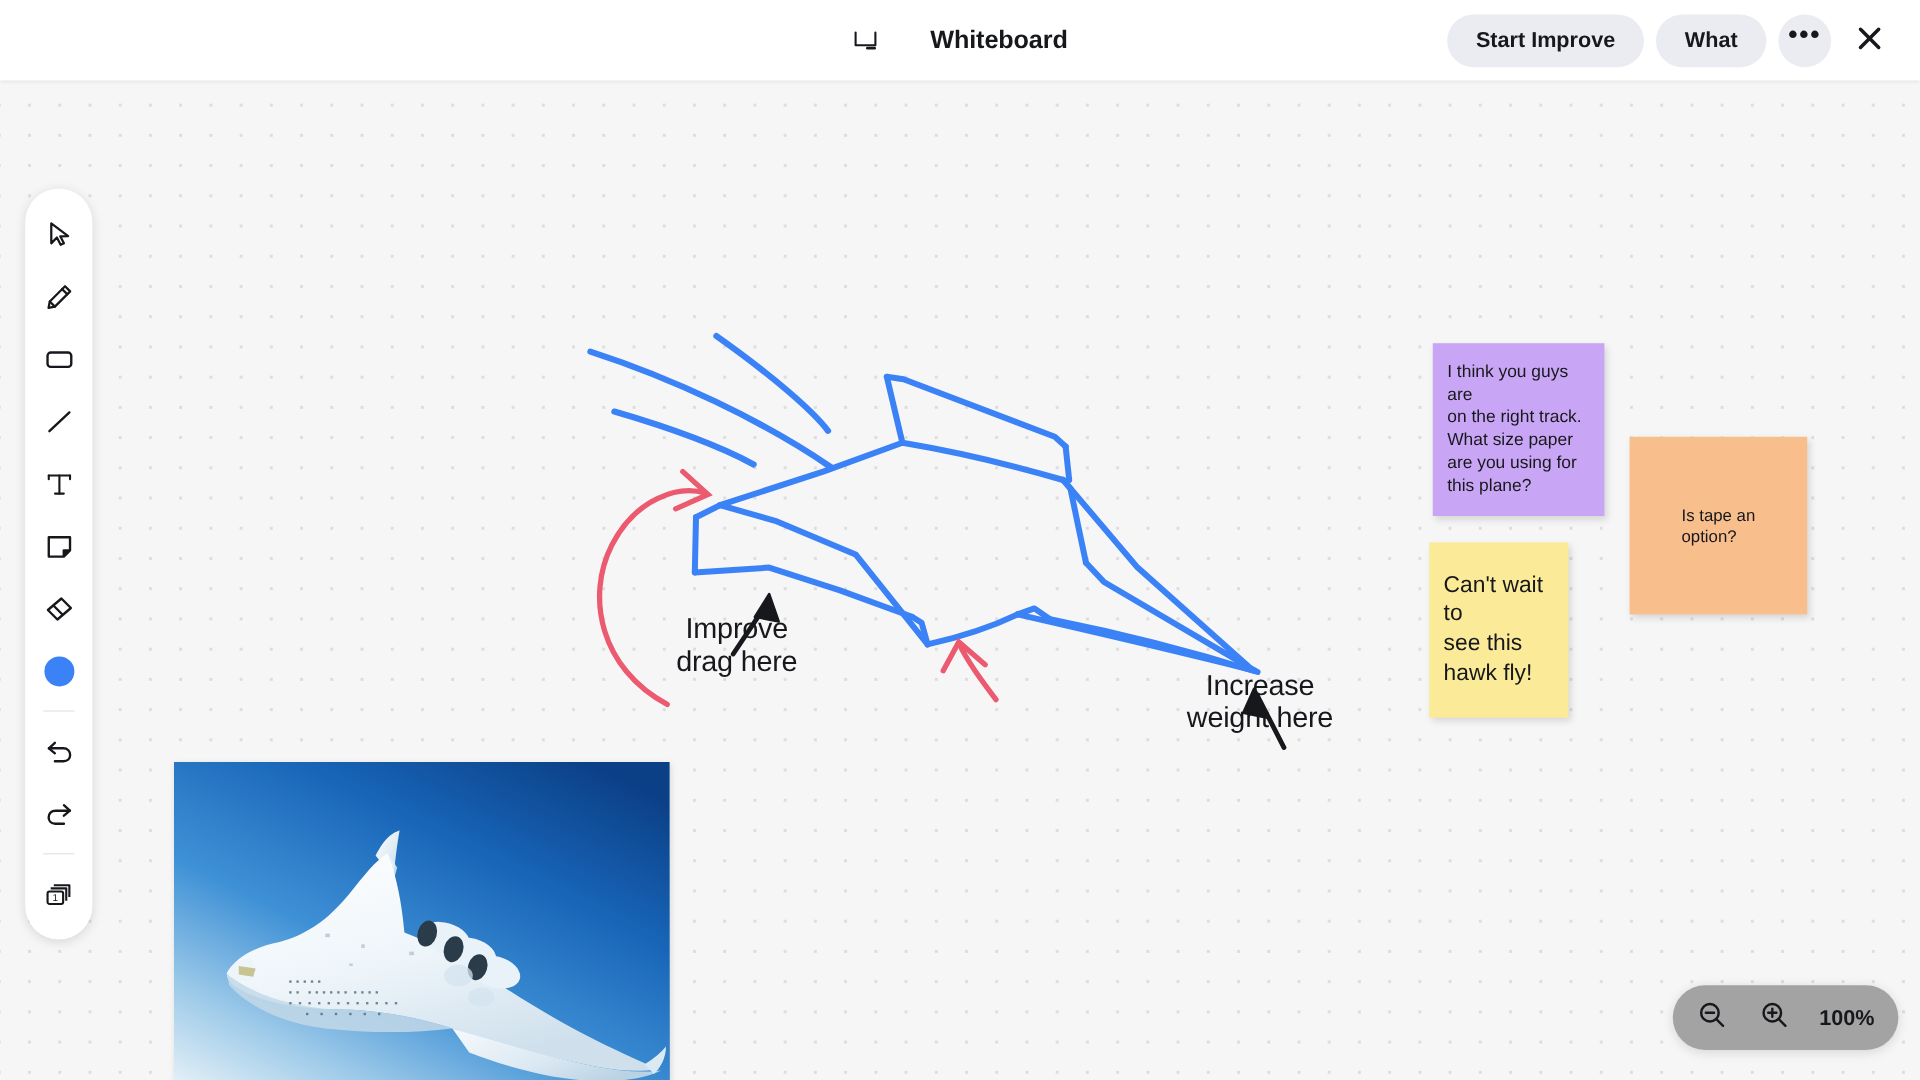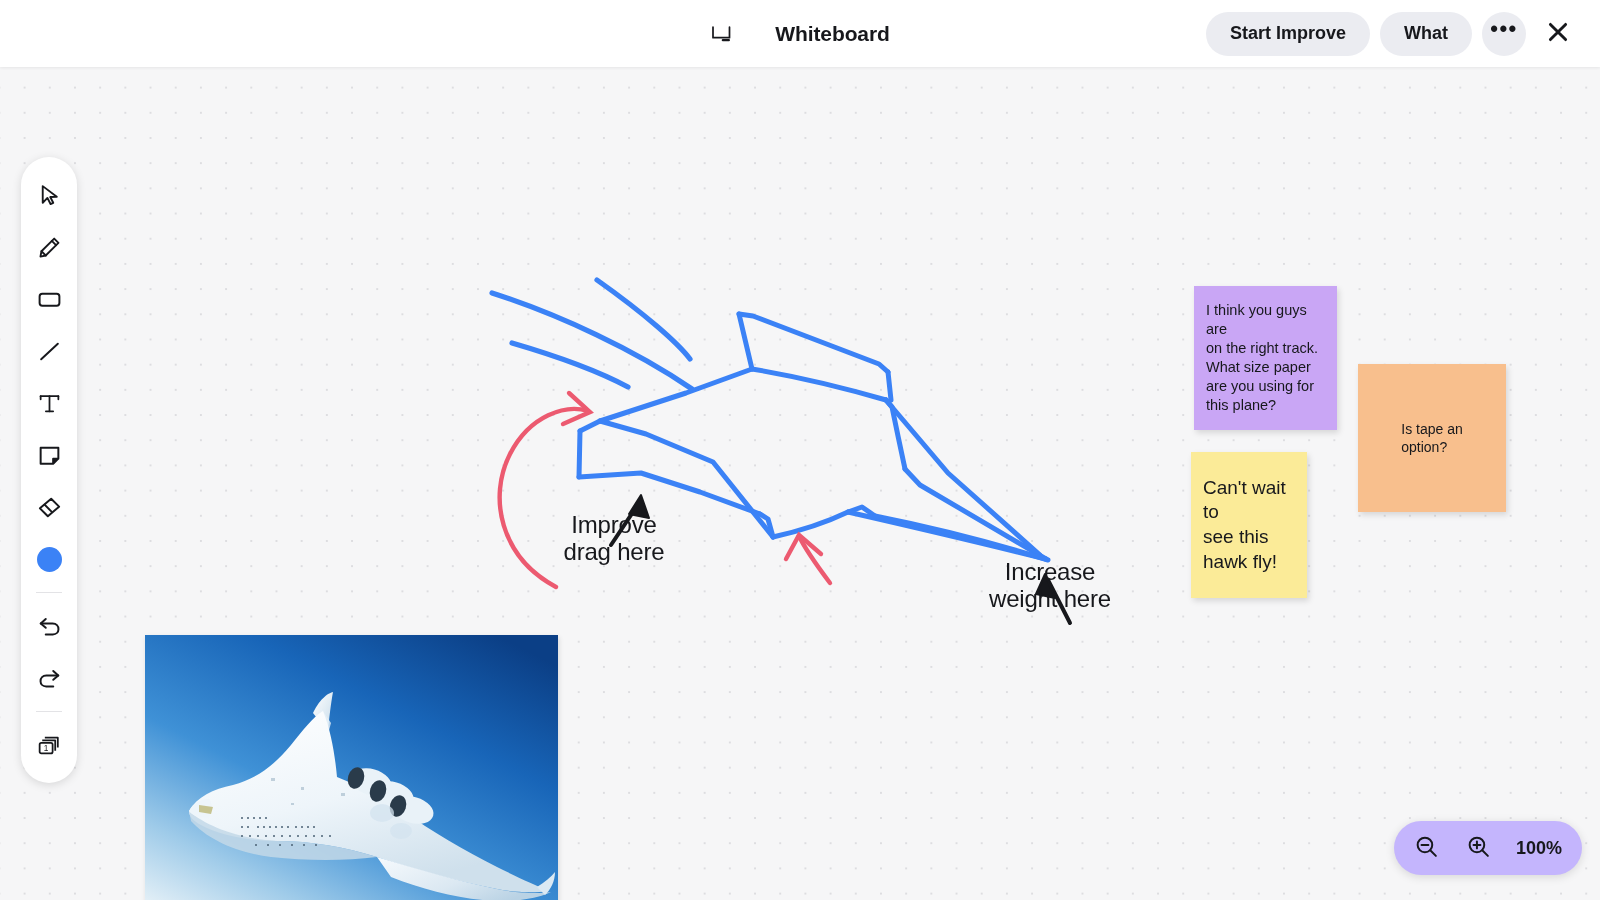--- a/index.html
+++ b/index.html
@@ -222,7 +222,7 @@
     position: absolute;
     right: 18px; bottom: 25px;
     height: 54px;
-    background: #c4b5fd;
+    background: #a3a3a3;
     border-radius: 28px;
     box-shadow: 0 2px 10px rgba(0,0,0,0.13);
     display: flex;

